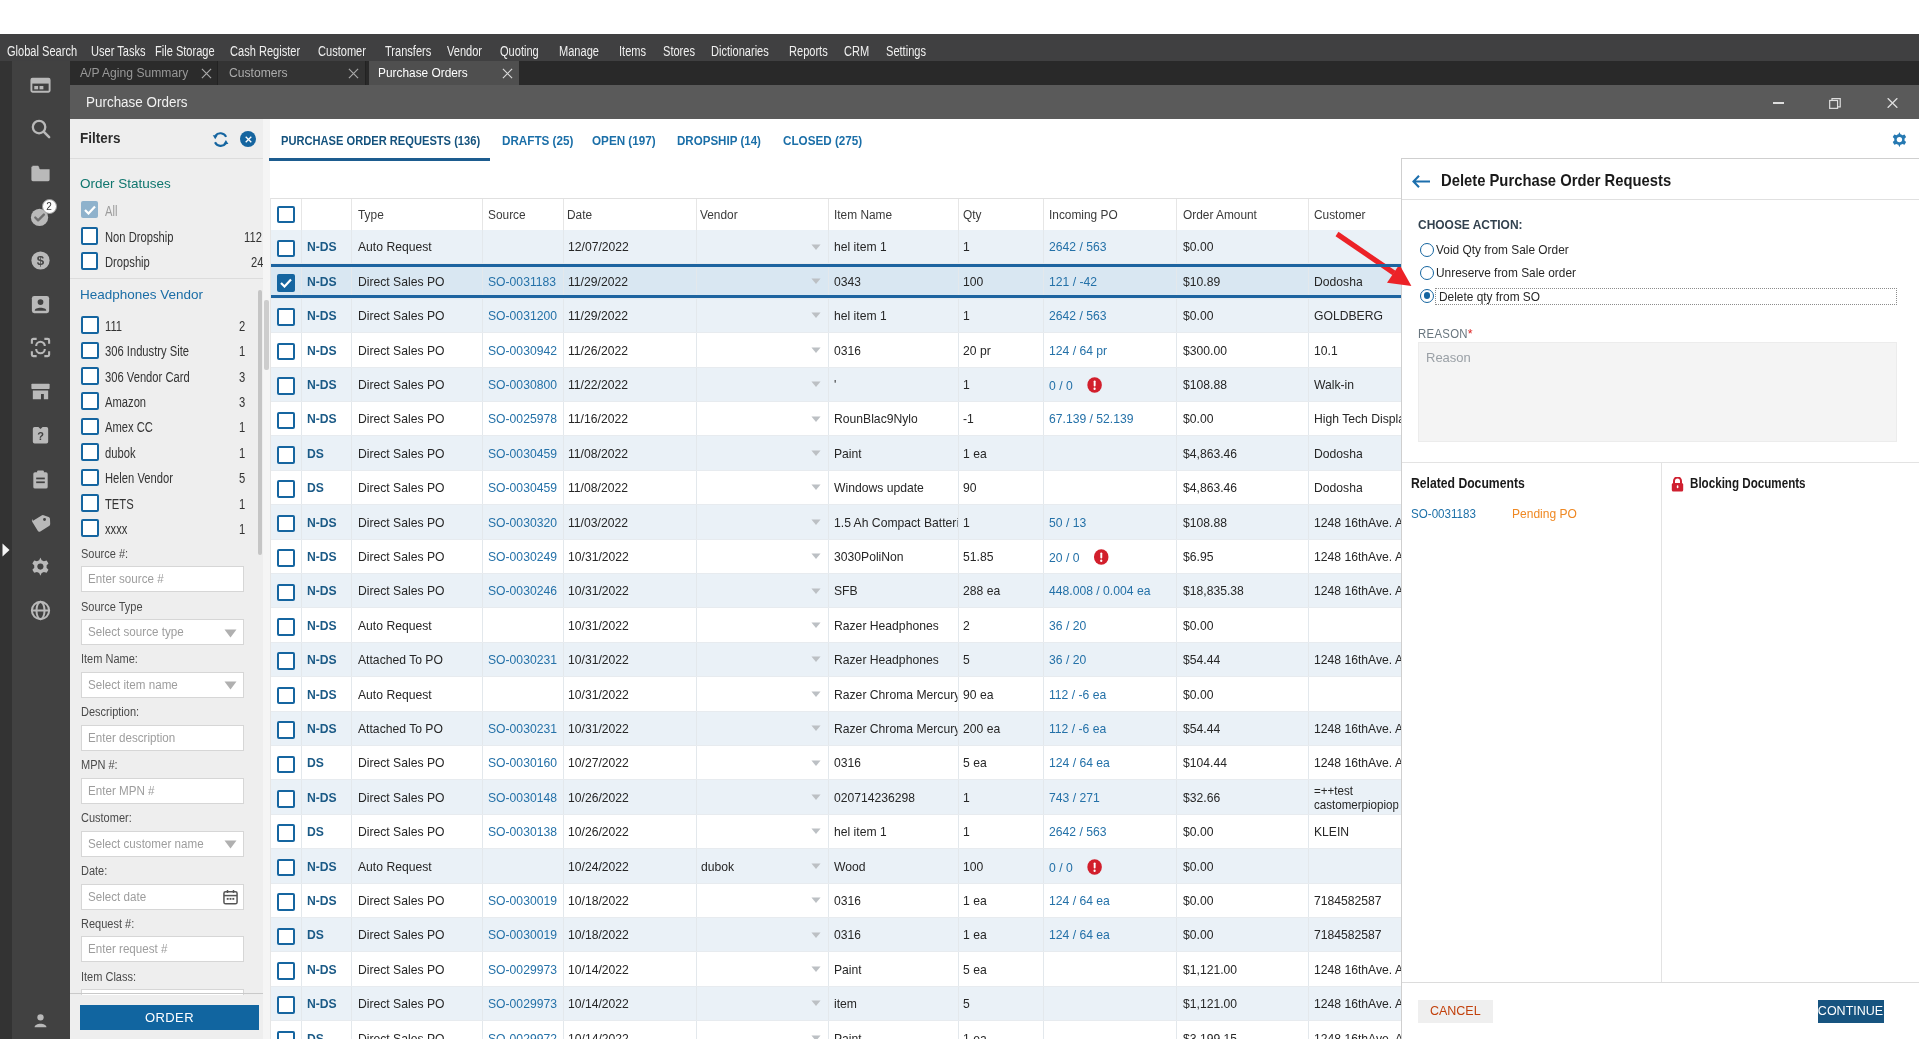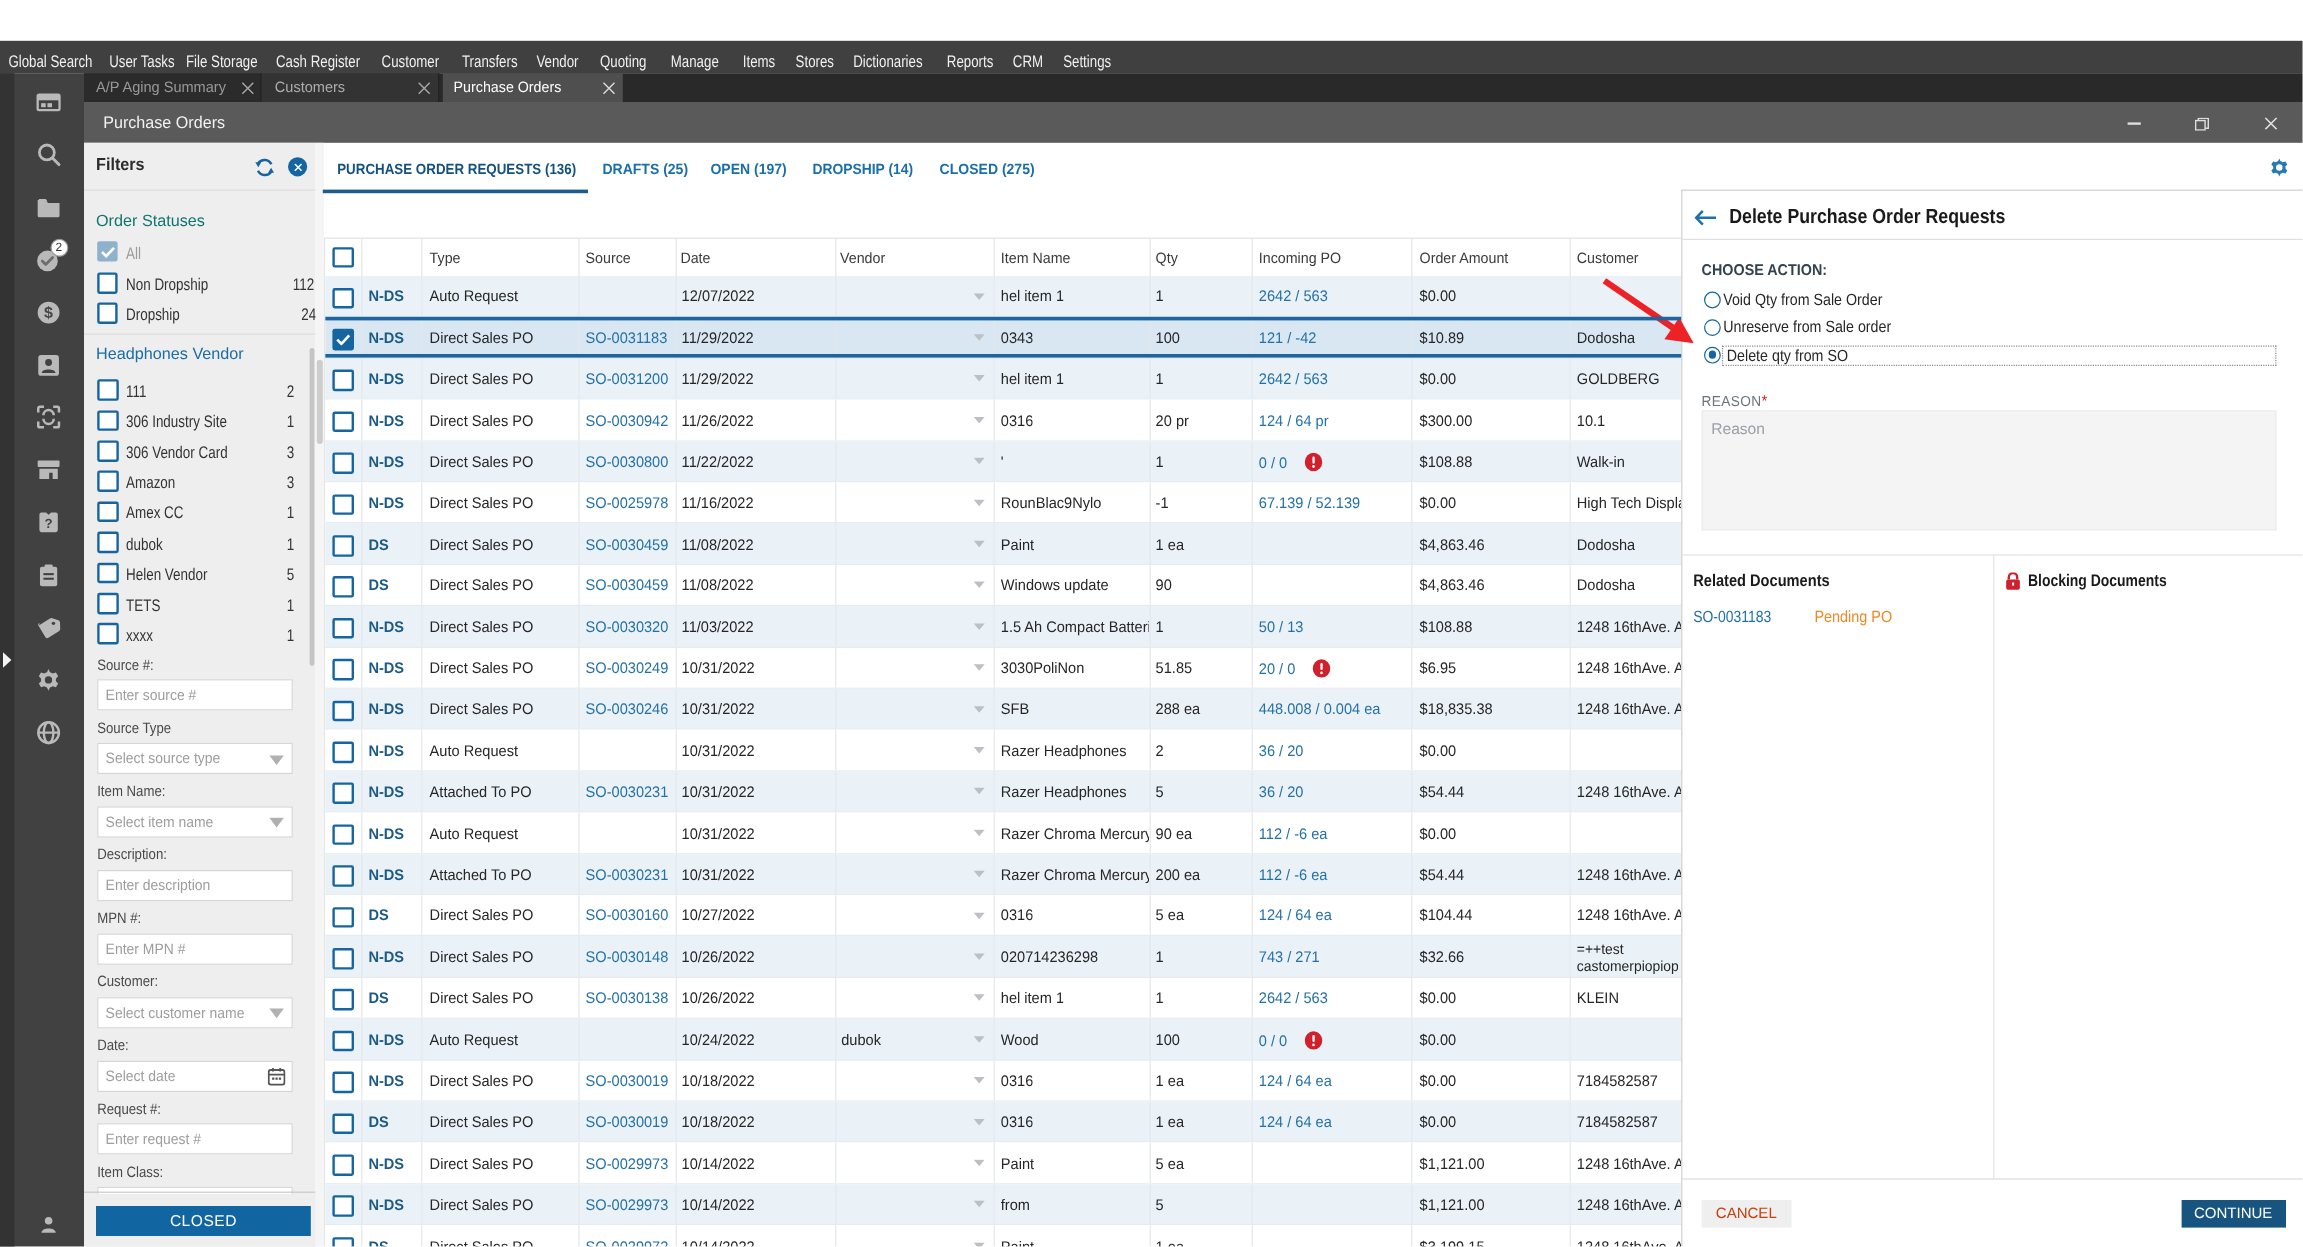--- a/index.html
+++ b/index.html
@@ -845,7 +845,7 @@
         <svg class="abs" style="left:540.5px;top:13.7px" width="10" height="6.5" viewBox="0 0 11 7">
           <path d="M0.5 0.5 L10.5 0.5 L5.5 6.5 z" fill="#bcc0c4"></path>
         </svg>
-        <div class="tx" style="left:563.5px;top:9.5px;font-size:12.8px;color:#262626;transform:scaleX(0.95);transform-origin:0 0;max-width:130px;overflow:hidden;">from</div>
+        <div class="tx" style="left:563.5px;top:9.5px;font-size:12.8px;color:#262626;transform:scaleX(0.95);transform-origin:0 0;max-width:130px;overflow:hidden;">item</div>
         <div class="tx" style="left:692.5px;top:9.5px;font-size:12.8px;color:#262626;transform:scaleX(0.95);transform-origin:0 0;">5</div>
         <div class="tx" style="left:912.0px;top:9.5px;font-size:12.8px;color:#262626;transform:scaleX(0.95);transform-origin:0 0;">$1,121.00</div>
         <div class="tx" style="left:1043.5px;top:9.5px;font-size:12.8px;color:#262626;transform:scaleX(0.95);transform-origin:0 0;max-width:93px;overflow:hidden;">1248 16thAve. A</div>

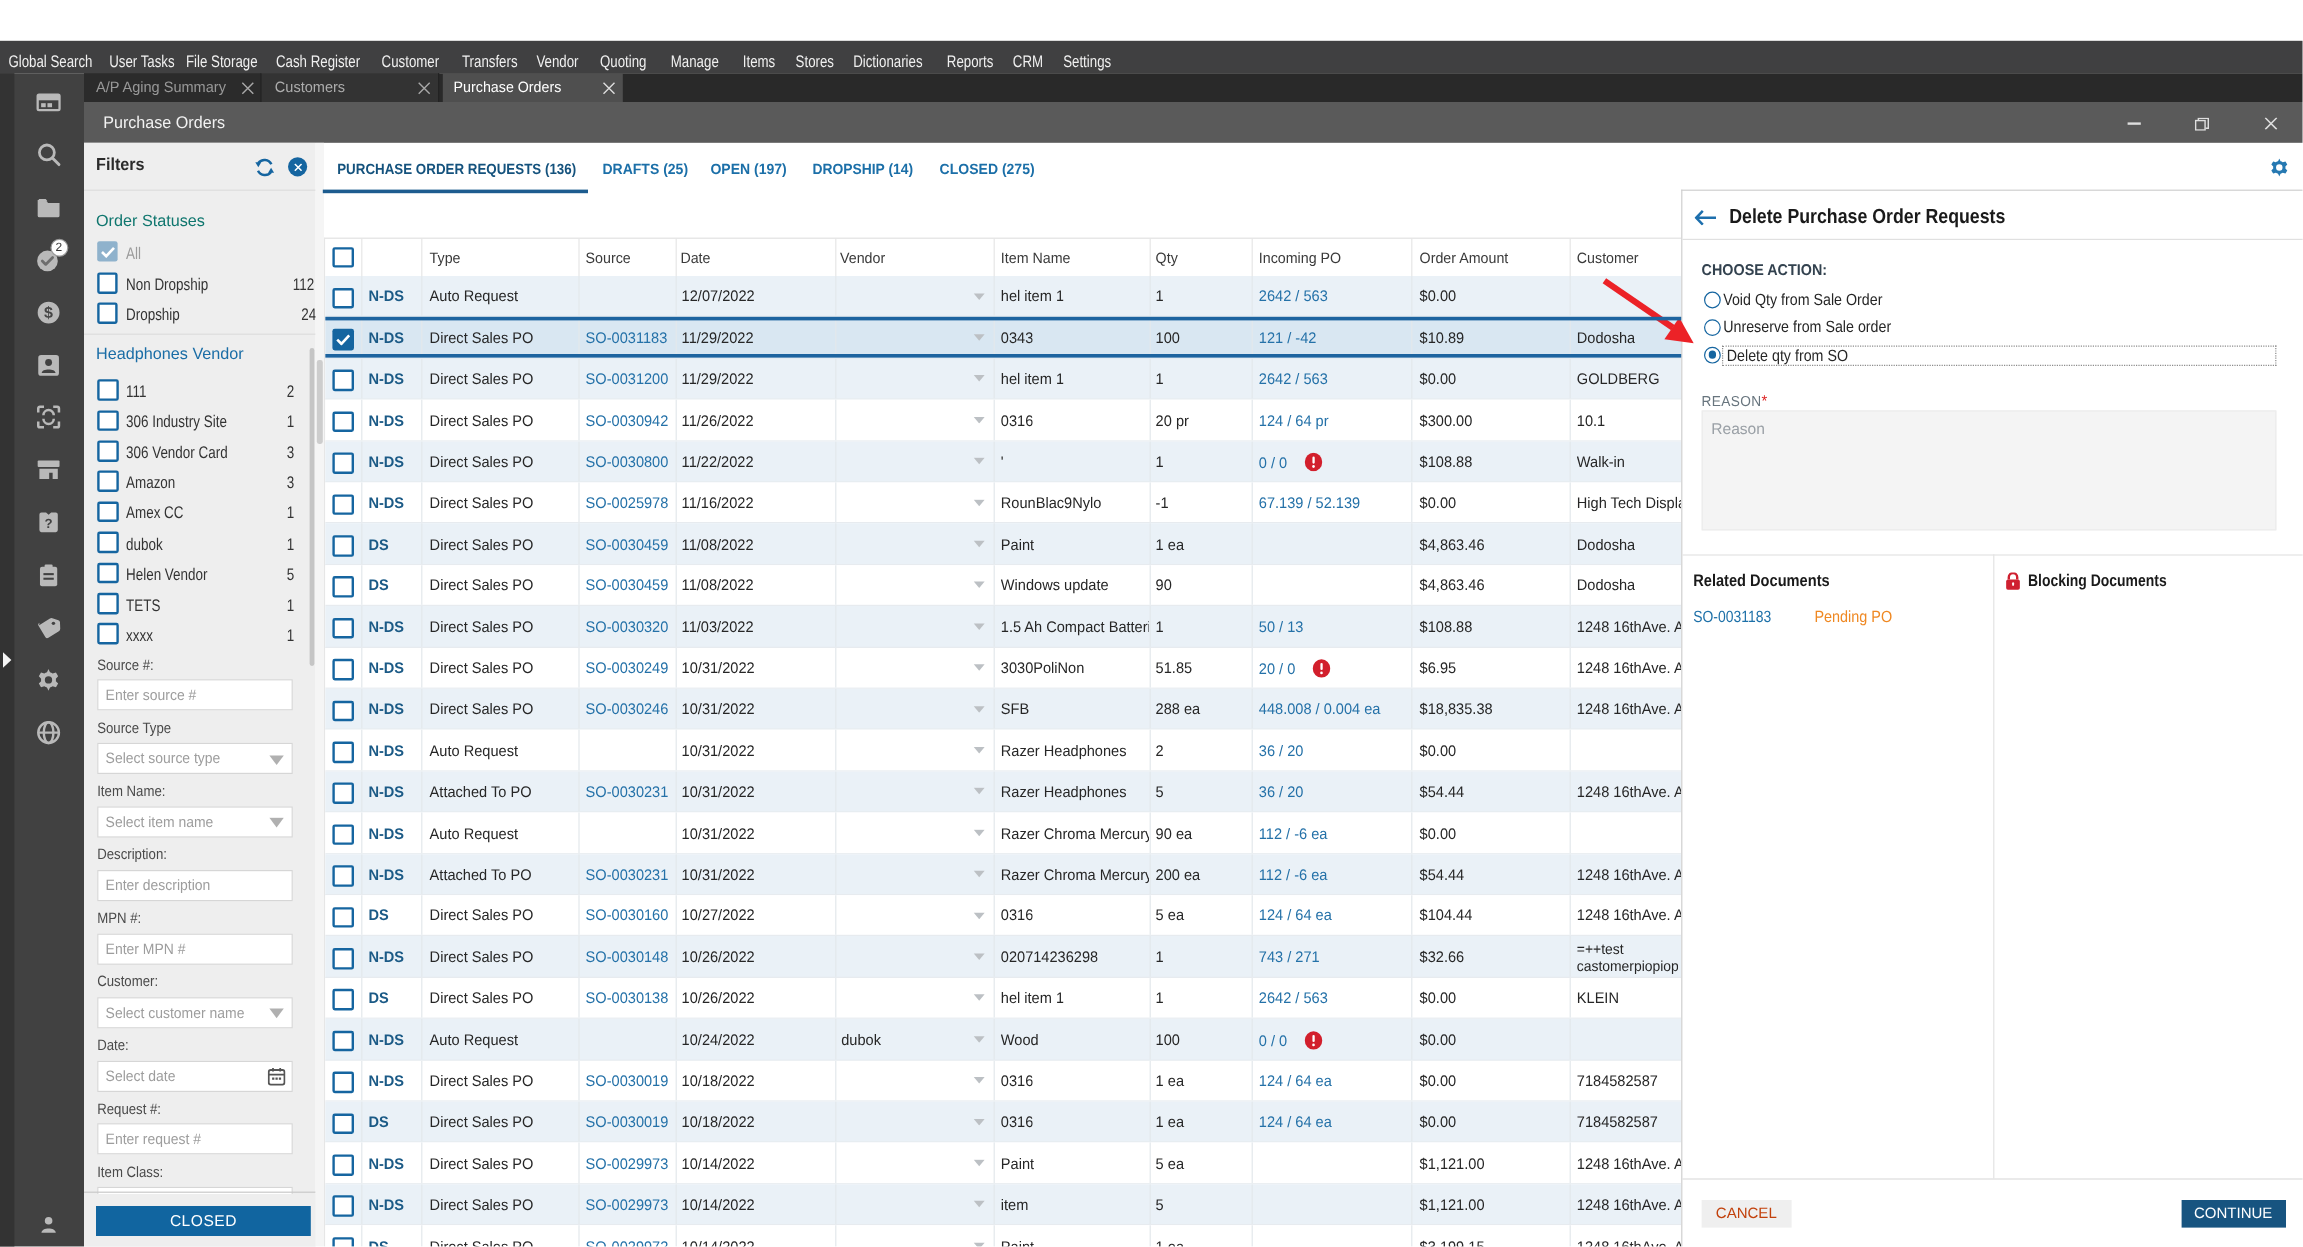--- a/index.html
+++ b/index.html
@@ -232,7 +232,7 @@
       <div class="abs" style="left:10.5px;top:870.0px;width:163.5px;height:26px;background:#fff;border:1px solid #d6d6d6"></div>
       <div class="abs" style="left:0;top:875.6px;width:193px;height:44.6px;background:#eeeeee"></div>
       <div class="abs" style="left:0;top:874.1px;width:193px;height:1px;background:#c9c9c9"></div>
-      <div class="abs" style="left:10px;top:885.6px;width:179px;height:25.5px;background:#1165a0;color:#fff;text-align:center;line-height:25.5px;font-size:13px;letter-spacing:0.4px">CLOSED</div>
+      <div class="abs" style="left:10px;top:885.6px;width:179px;height:25.5px;background:#1165a0;color:#fff;text-align:center;line-height:25.5px;font-size:13px;letter-spacing:0.4px">ORDER</div>
     </div>
     <div class="abs" style="left:263px;top:119.4px;width:7px;height:919.6px;background:#f5f5f5"></div>
     <div class="abs" style="left:264px;top:300px;width:5px;height:70px;background:#cdcdcd;border-radius:2px"></div>

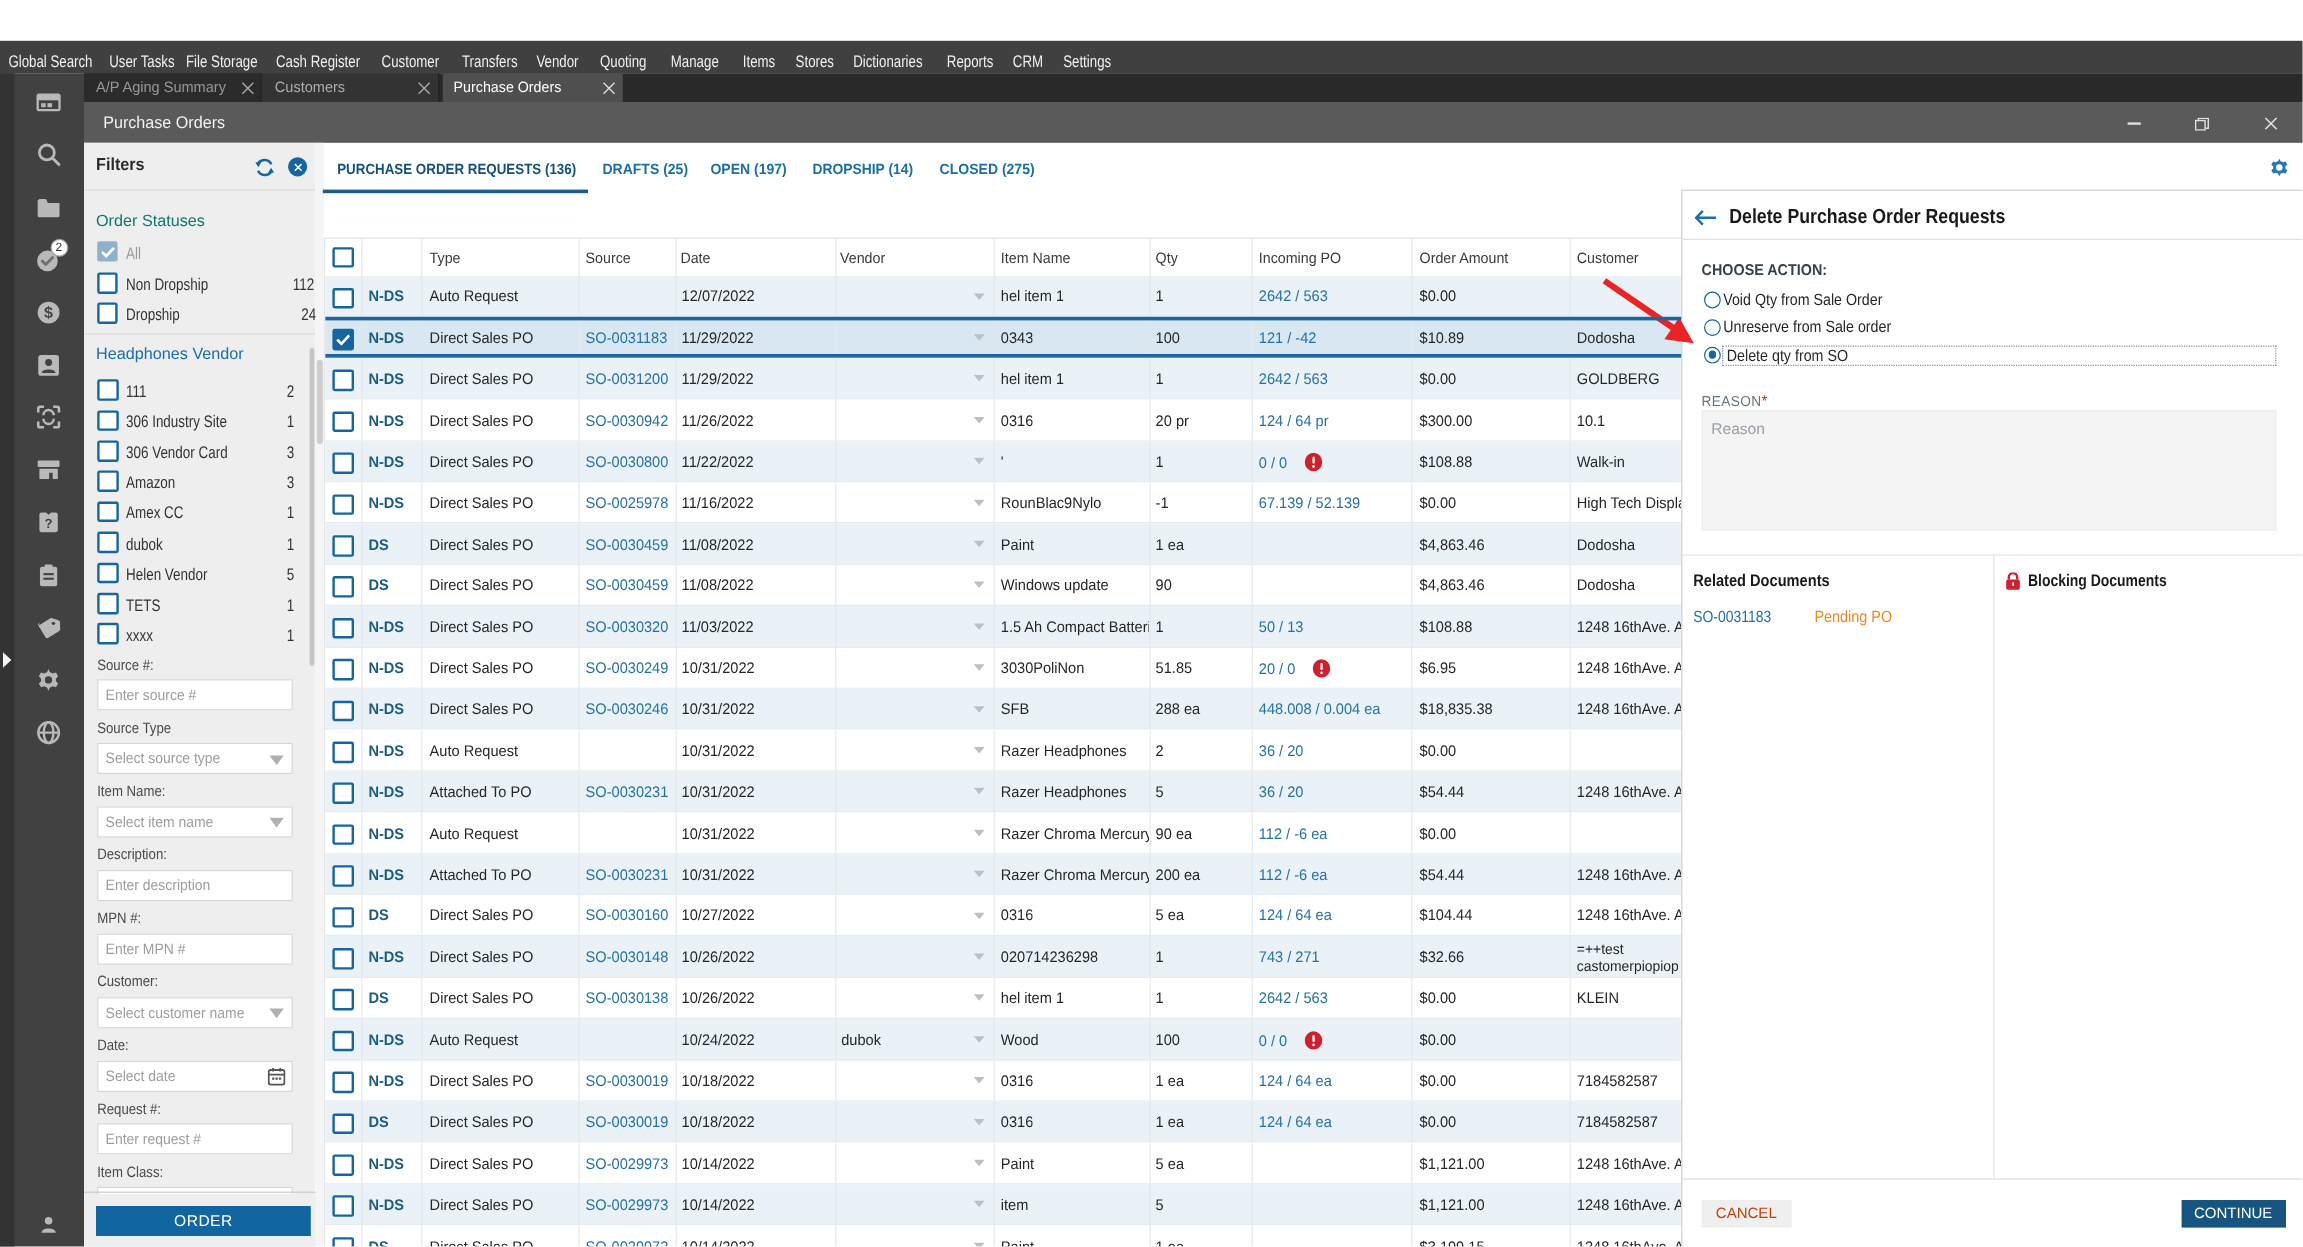--- a/index.html
+++ b/index.html
@@ -907,7 +907,7 @@
       <div class="tx" style="left:288.4px;top:315.7px;font-size:14px;color:#1a1a1a;font-weight:bold;transform:scaleX(0.83);transform-origin:0 0;">Blocking Documents</div>
       <div class="abs" style="left:0;top:822.7px;width:518px;height:1px;background:#dcdcdc"></div>
       <div class="abs" style="left:16px;top:840.7px;width:74.5px;height:23.5px;background:#efefef;color:#c2410c;font-size:12.5px;text-align:center;line-height:23.5px">CANCEL</div>
-      <div class="abs" style="left:415.5px;top:840.7px;width:87px;height:23.5px;background:#175480;color:#fff;font-size:12.5px;text-align:center;line-height:23.5px">CONTINUE</div>
+      <div class="abs" style="left:415.5px;top:840.7px;width:66px;height:23.5px;background:#175480;color:#fff;font-size:12.5px;text-align:center;line-height:23.5px">CONTINUE</div>
     </div>
     <svg class="abs" style="left:1330px;top:225px" width="100" height="75" viewBox="0 0 100 75">
       <path d="M7 9 L64 48" stroke="#ec2227" stroke-width="5.2" fill="none"></path>

